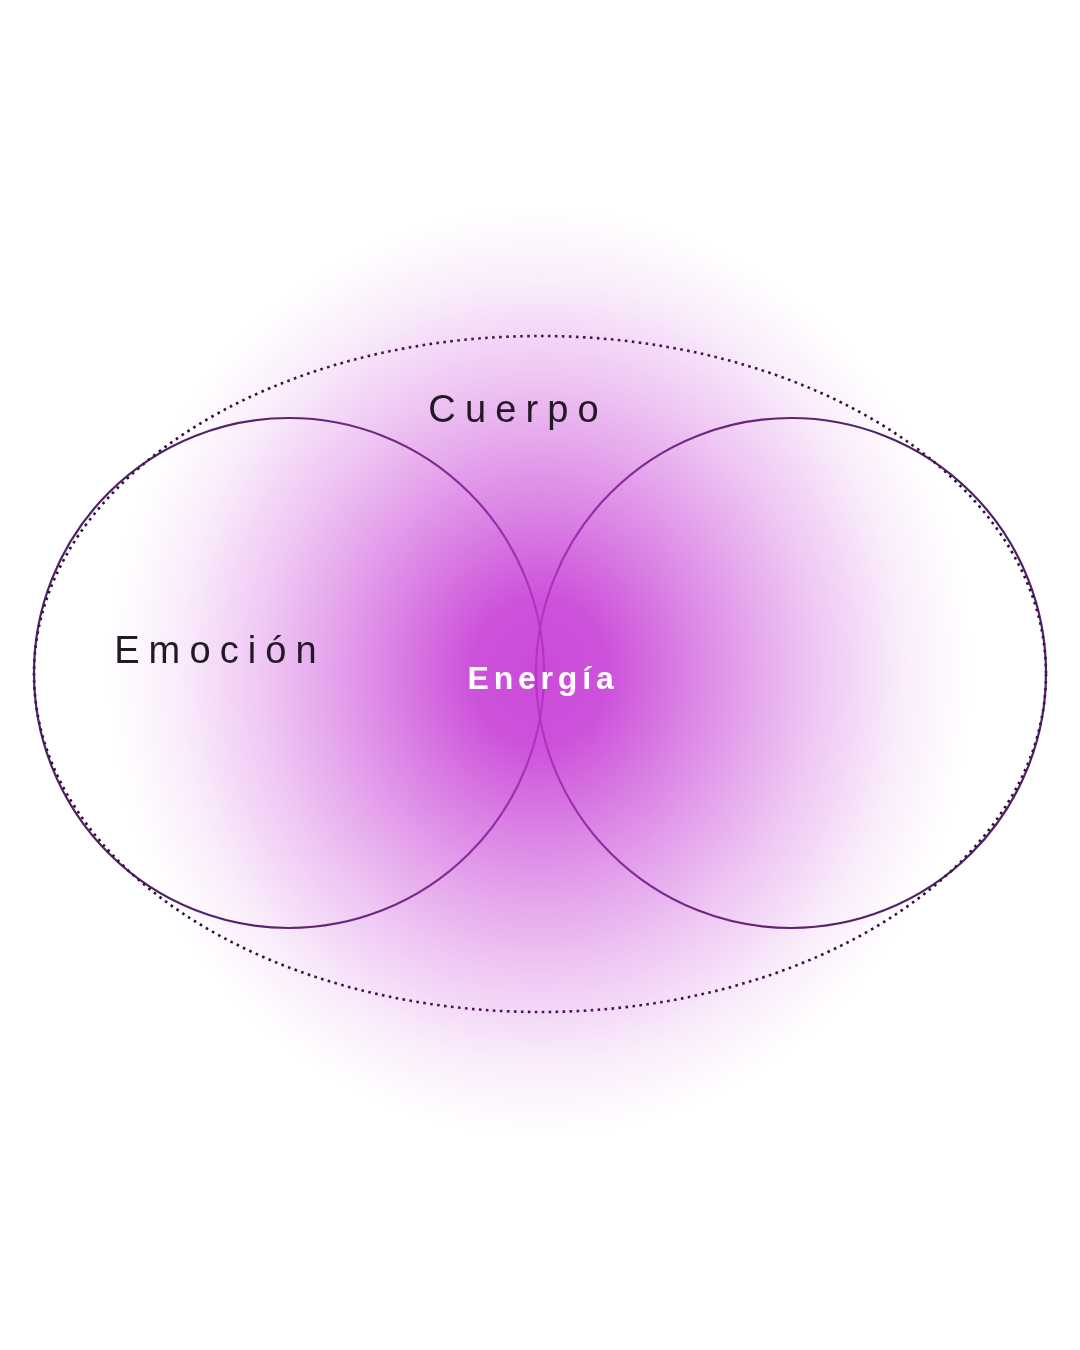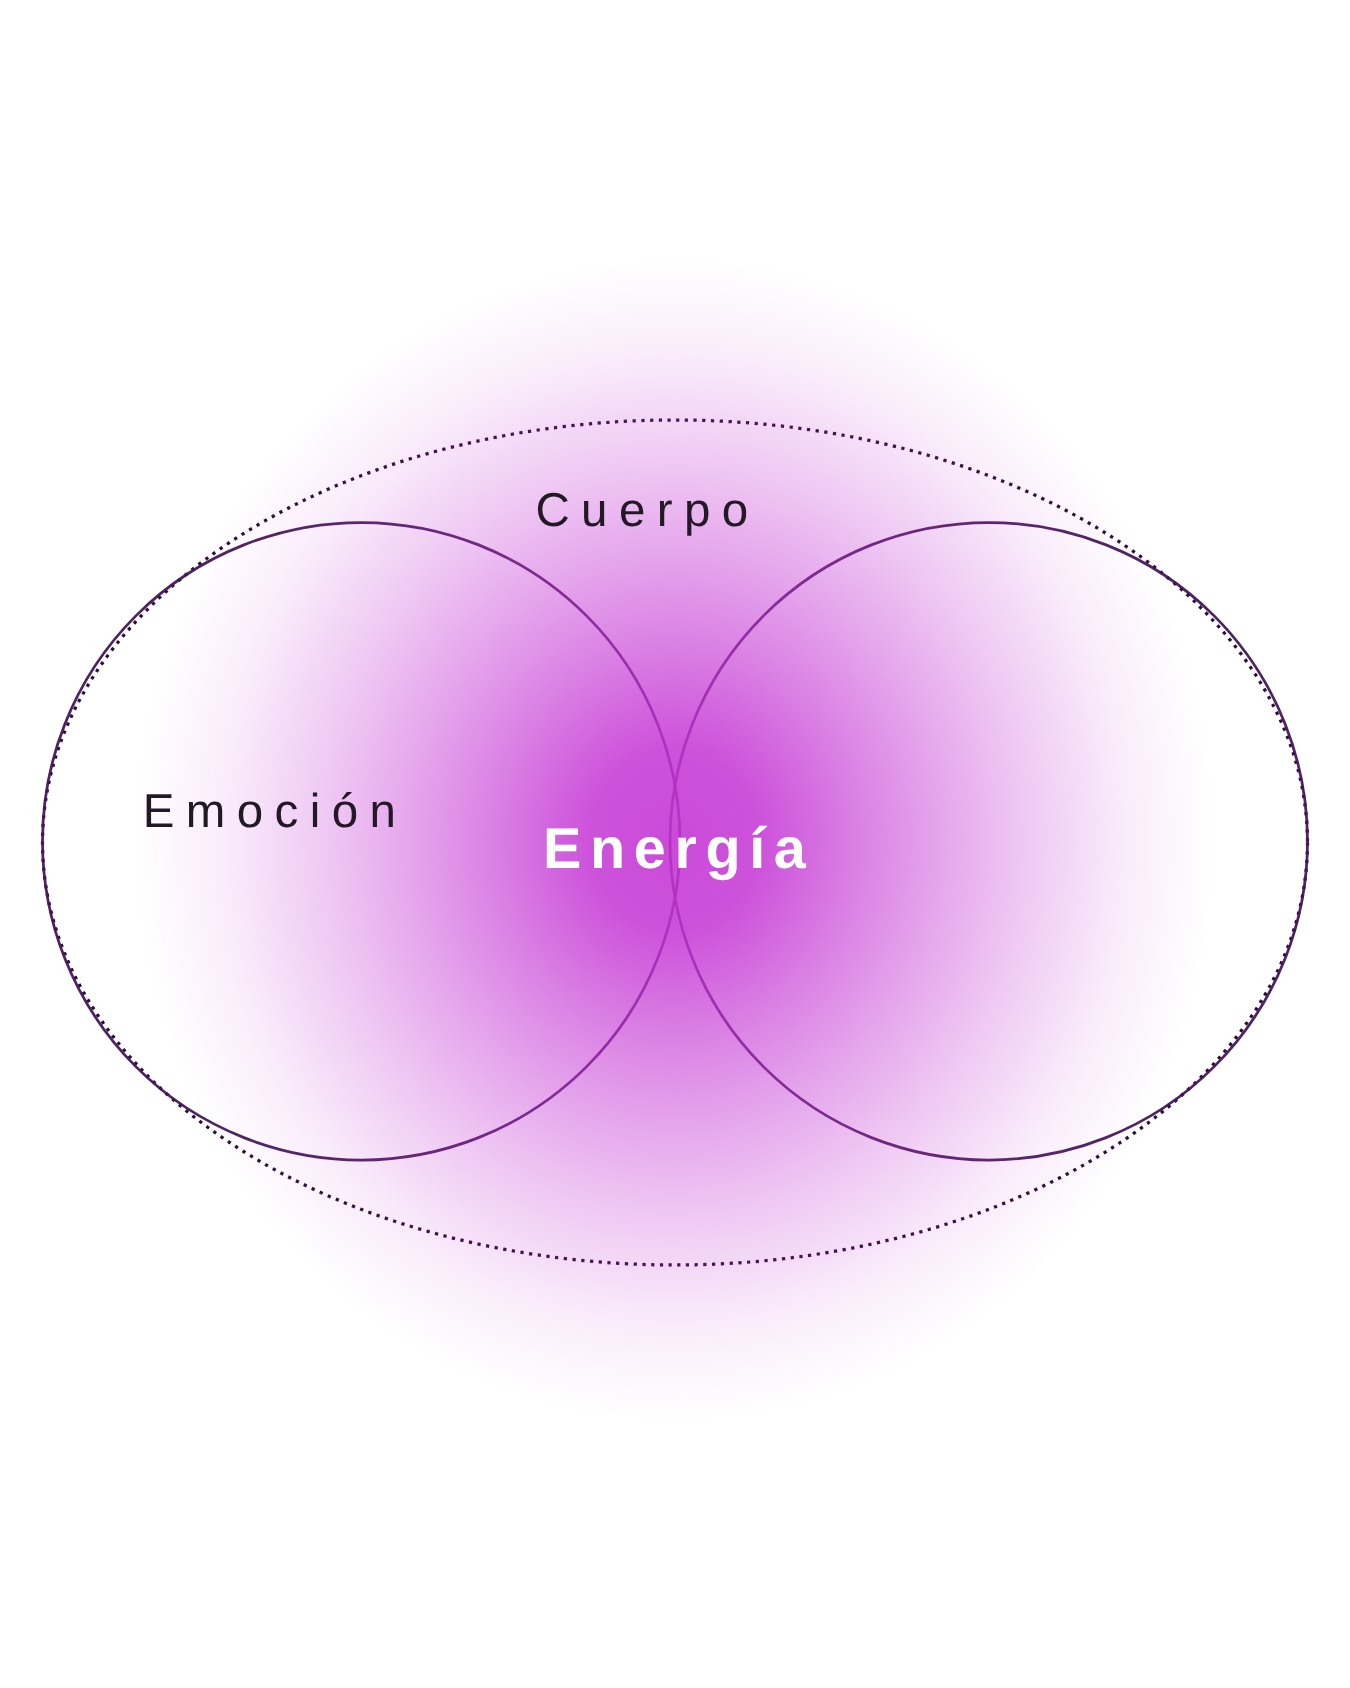--- a/index.html
+++ b/index.html
@@ -62,7 +62,7 @@
     left:543px; top:678px;
     color:var(--center-label-color);
     font-weight:700;
-    font-size:46px;
+    font-size:32px;
     letter-spacing:0.15em;
     margin-right:-0.15em;
   }

